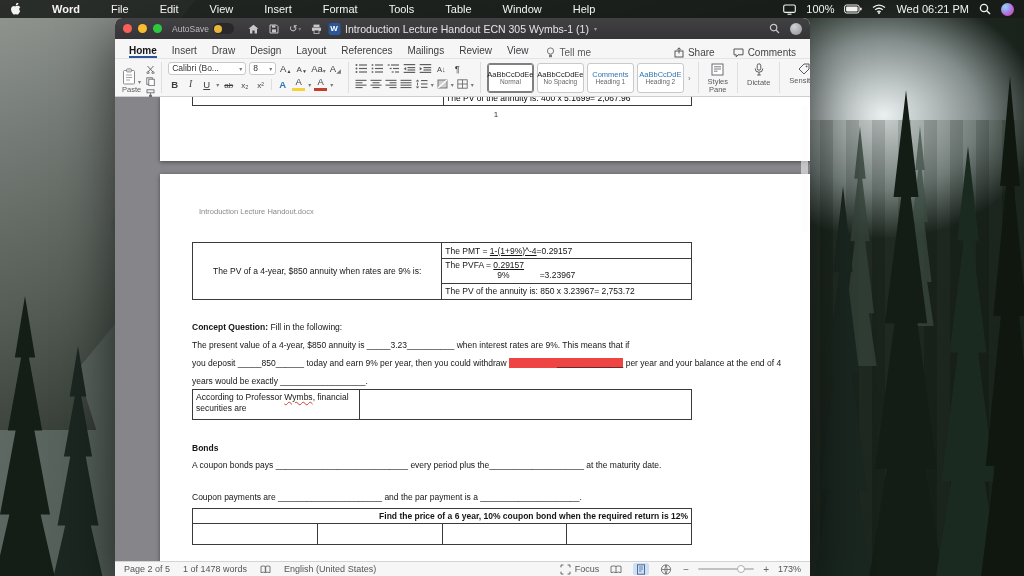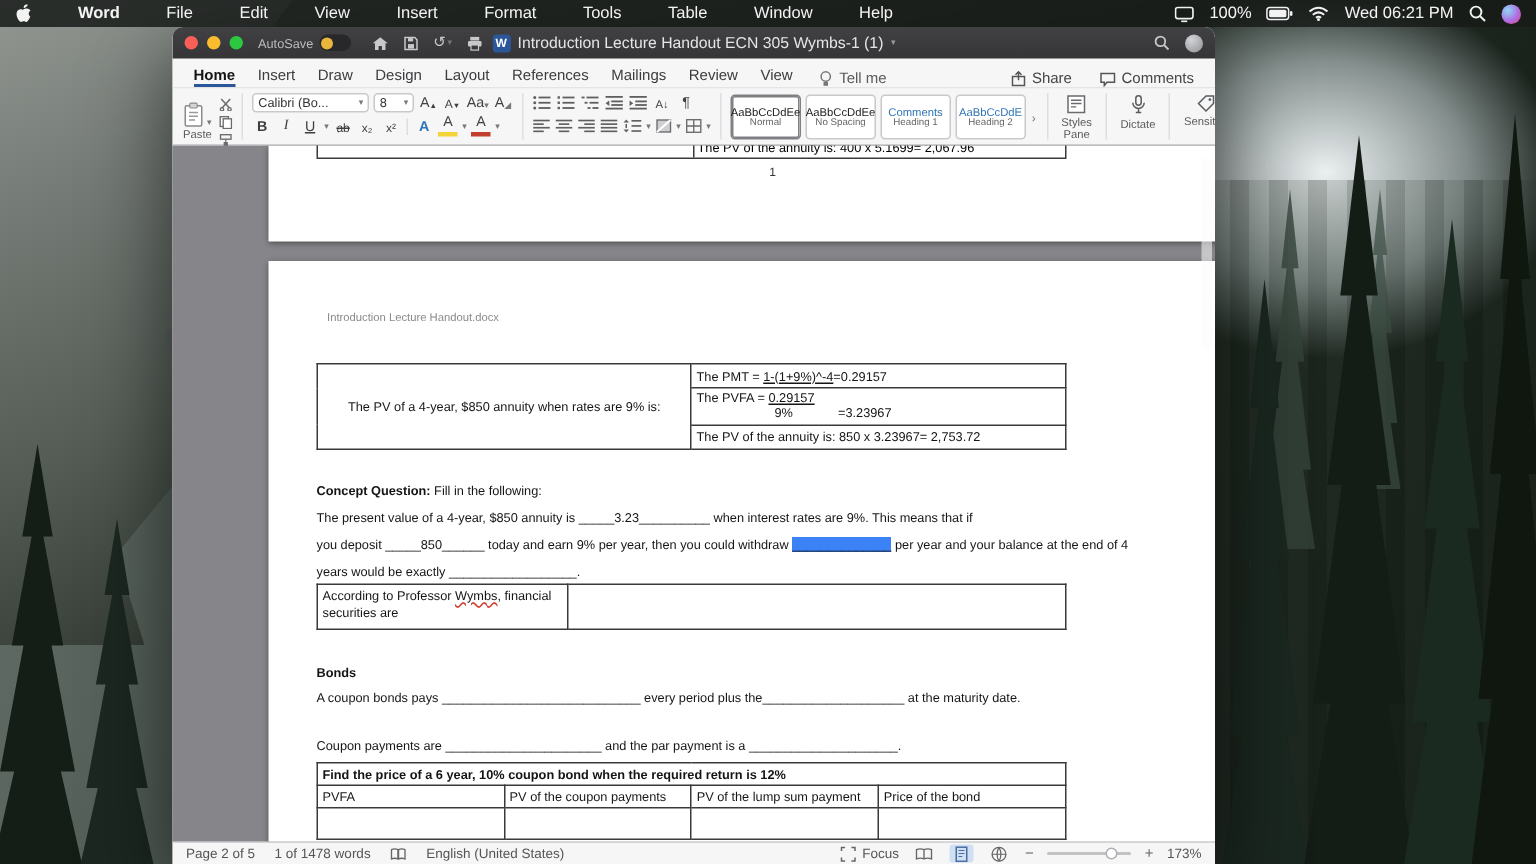--- a/index.html
+++ b/index.html
@@ -93,7 +93,7 @@
 
   
   .docarea{flex:1;background:#85858a;position:relative;overflow:hidden;}
-  .page{position:absolute;left:64px;width:672px;background:#fff;box-shadow:0 1px 4px rgba(0,0,0,.45);}
+  .page{position:absolute;left:45px;width:672px;background:#fff;box-shadow:0 1px 4px rgba(0,0,0,.45);}
   .page1{top:0;height:64px;}
   .page2{top:77px;height:660px;}
   .doc,.docline{font-size:8.5px;color:#151515;}

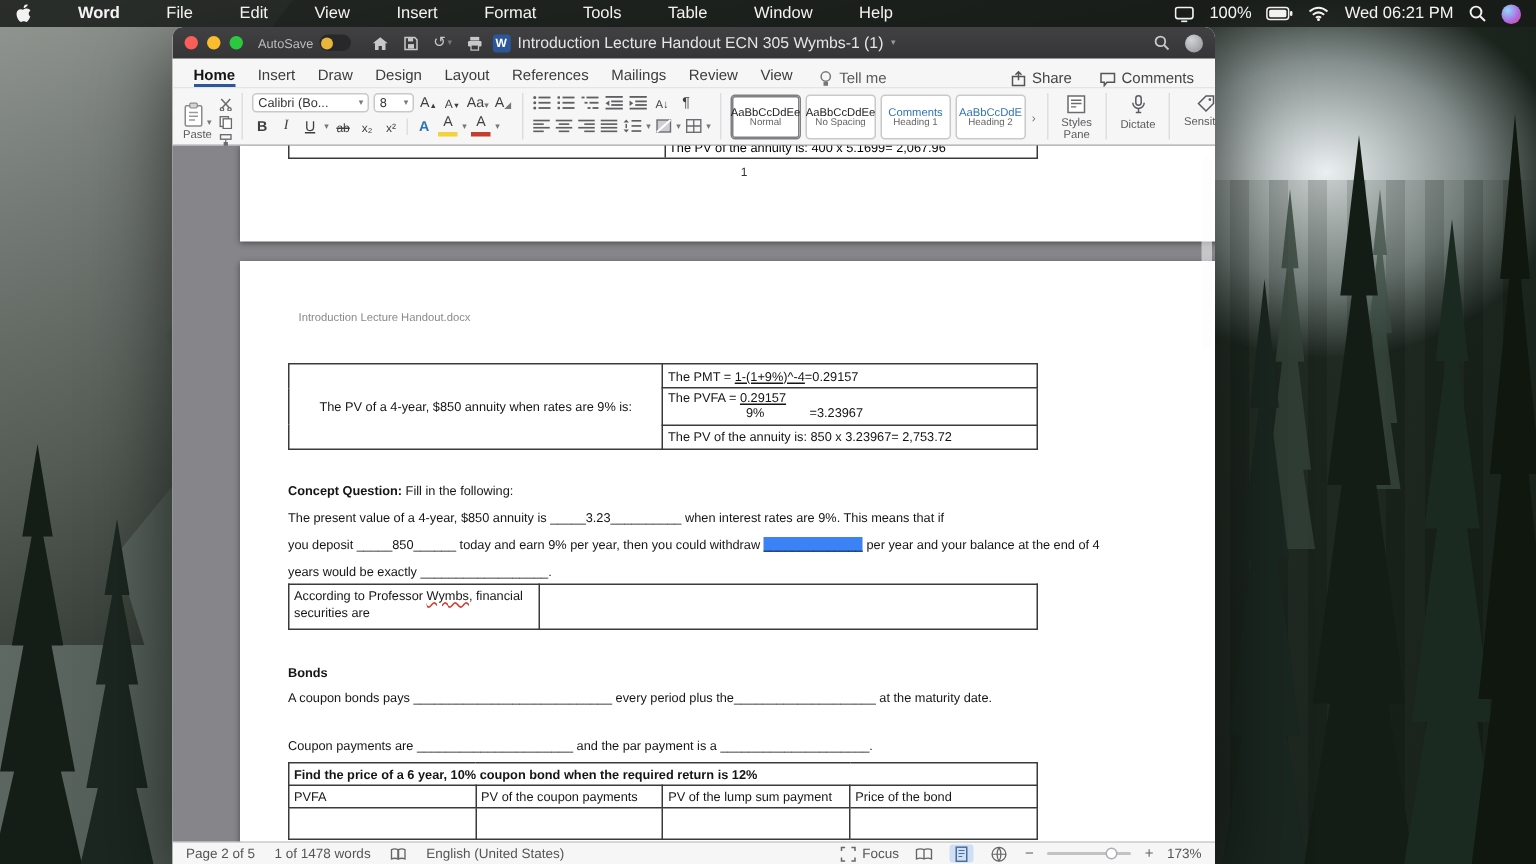--- a/index.html
+++ b/index.html
@@ -98,7 +98,7 @@
   .page2{top:77px;height:660px;}
   .doc,.docline{font-size:8.5px;color:#151515;}
   .docline{position:absolute;left:32px;white-space:nowrap;}
-  .sel{background:#3b82f6;}
+  .sel{background:#ef4444;padding-left:48px;}
   .wavy{text-decoration:underline;text-decoration-style:wavy;text-decoration-color:#d23f31;text-decoration-thickness:1px;text-underline-offset:1px;}
   table.dt{border-collapse:collapse;font-size:8.5px;color:#151515;}
   table.dt td,table.dt th{border:1px solid #3a3a3a;padding:2px 3px;}

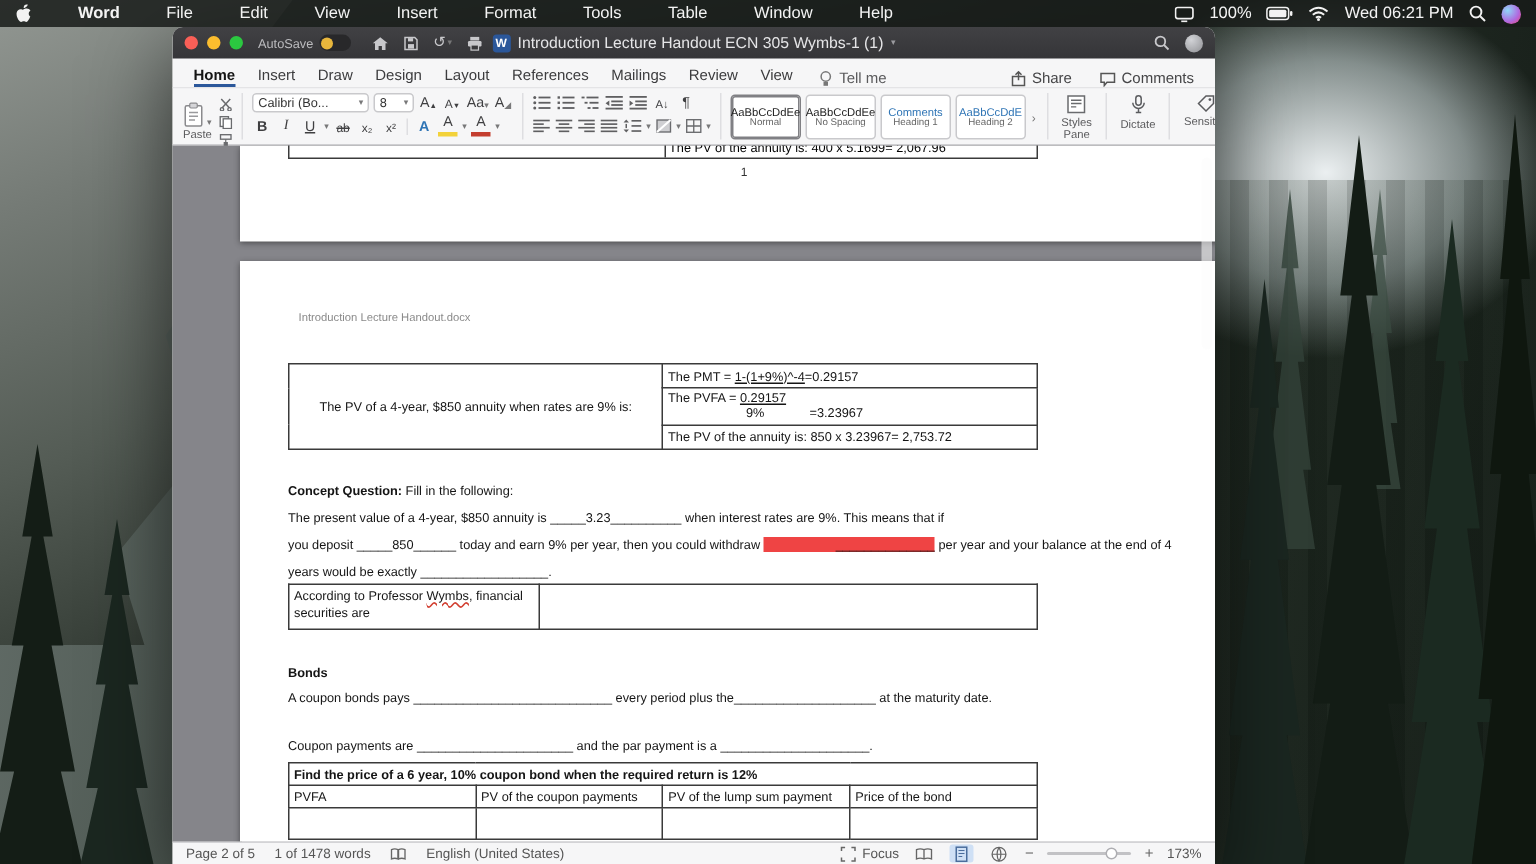--- a/index.html
+++ b/index.html
@@ -123,7 +123,7 @@
   .t2 .left{width:167px;vertical-align:top;height:30px;line-height:1.35;white-space:normal;}
   .t2 .right{width:333px;}
   .t3{position:absolute;left:32px;top:334px;width:500px;font-size:8px;}
-  .t3 th{font-weight:normal;text-align:left;padding:1px 2px;}
+  .t3 th{font-weight:normal;text-align:right;padding:1px 2px;}
   .t3 .title{font-weight:bold;}
   .t3 td{height:21px;width:125px;}
   .scrollthumb{position:absolute;right:2px;top:8px;width:7px;height:128px;border-radius:4px;background:rgba(252,252,252,.55);}

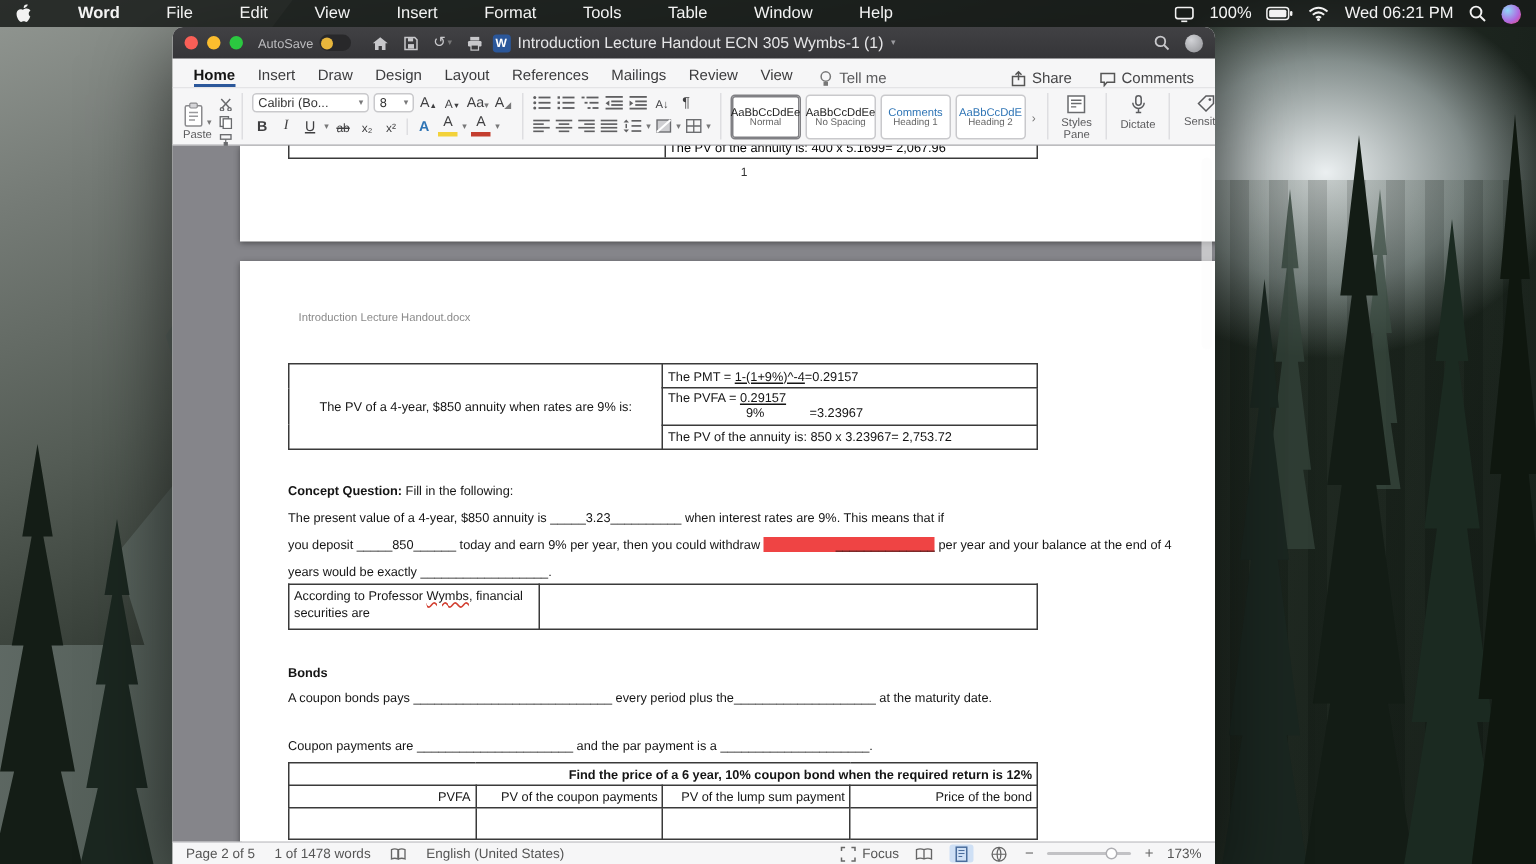--- a/index.html
+++ b/index.html
@@ -629,12 +629,6 @@
               <th class="title" colspan="4">Find the price of a 6 year, 10% coupon bond when the required return is 12%</th>
             </tr>
           <tr>
-            <th>PVFA</th>
-            <th>PV of the coupon payments</th>
-            <th>PV of the lump sum payment</th>
-            <th>Price of the bond</th>
-          </tr>
-          <tr>
             <td></td>
             <td></td>
             <td></td>

